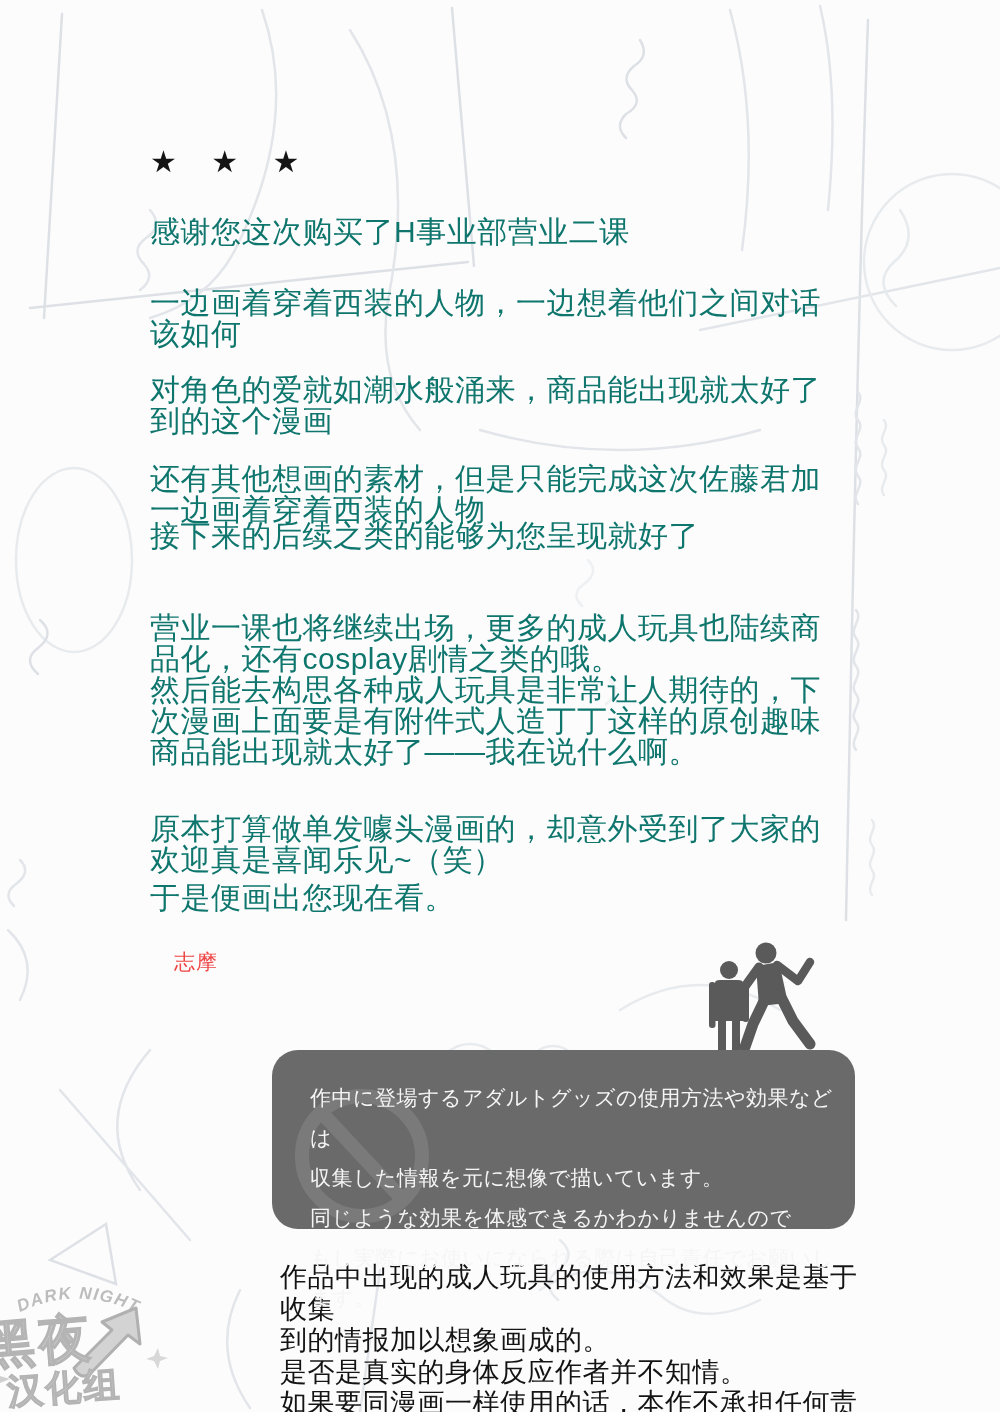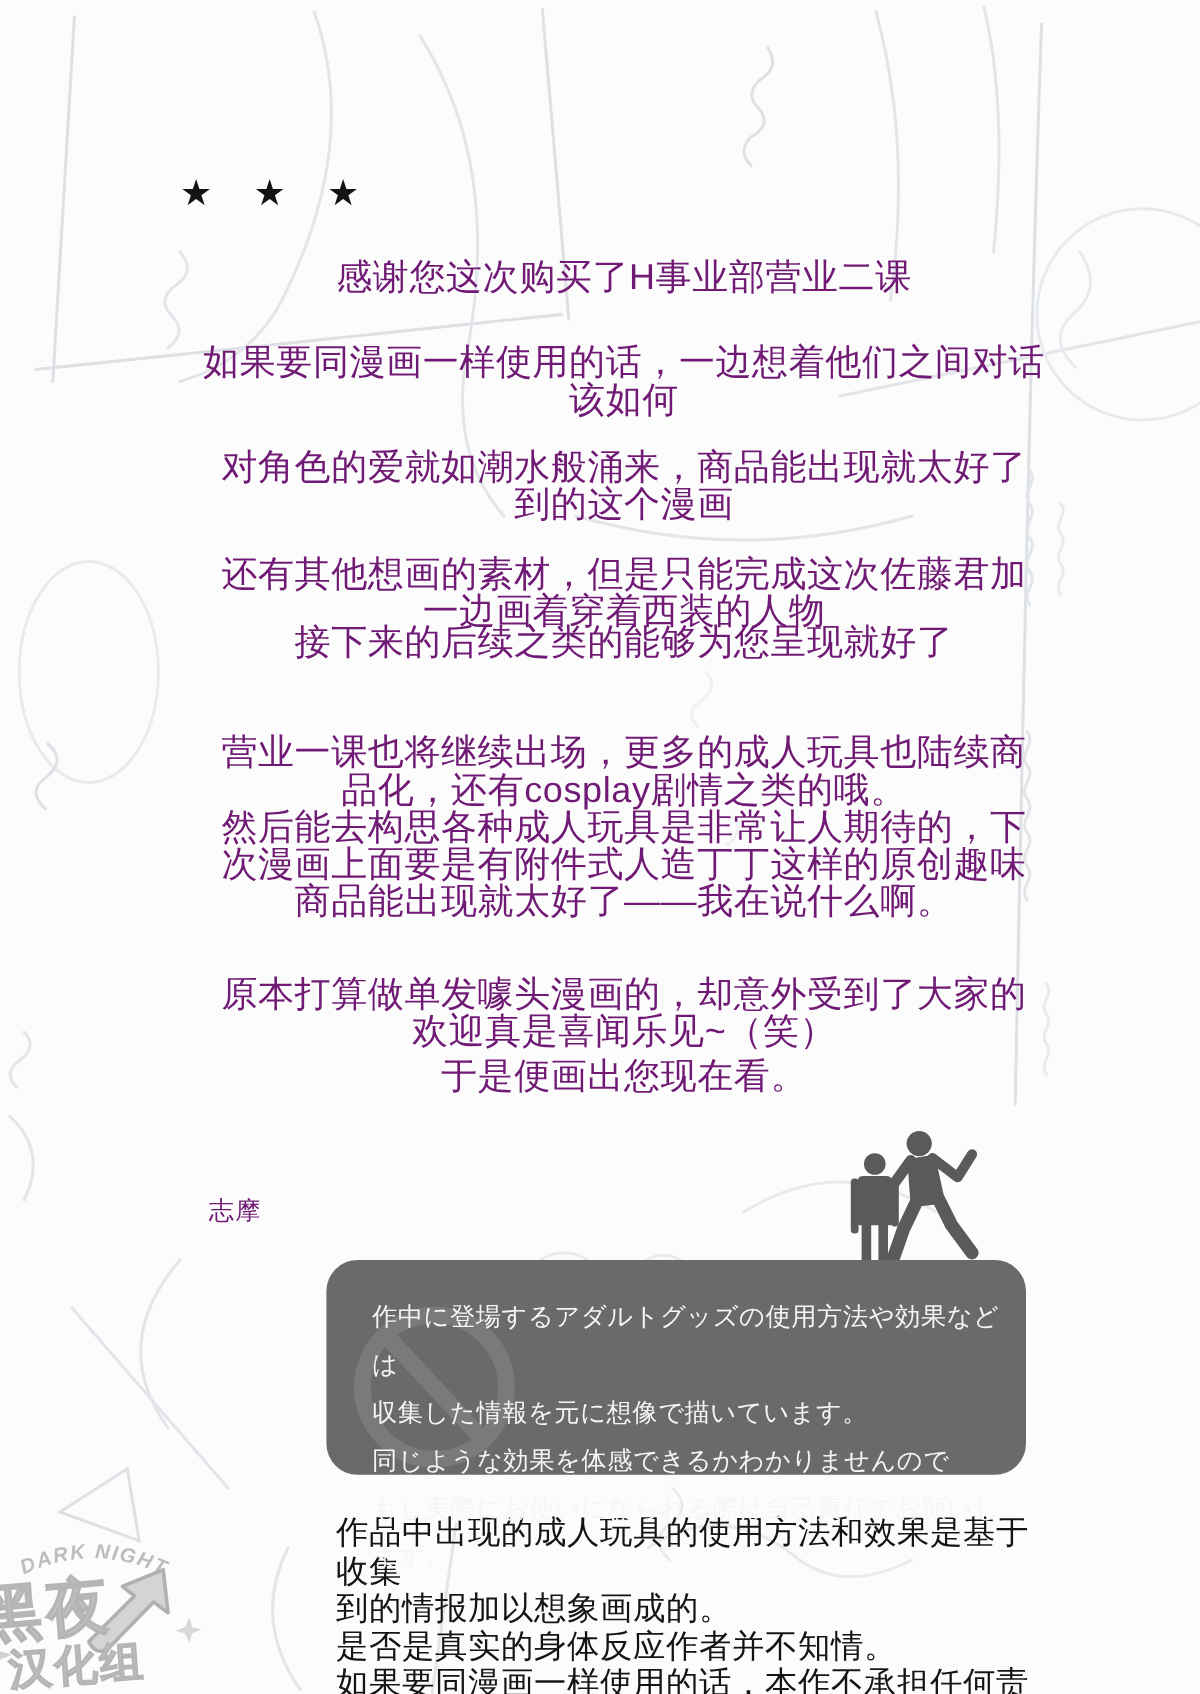--- a/index.html
+++ b/index.html
@@ -20,8 +20,8 @@
   
   .para{
     position:absolute;left:150px;width:740px;
-    font-size:30px;line-height:31px;color:#701a75;
-    white-space:pre-line;letter-spacing:0.5px;text-align:center;
+    font-size:30px;line-height:31px;color:#0f766e;
+    white-space:pre-line;letter-spacing:0.5px;
   }
   .p1{top:216px}.p2{top:287px}.p3{top:374px}.p4{top:463px}
   .p5{top:520px}.p6{top:612px}.p7{top:813px}.p8{top:882px}

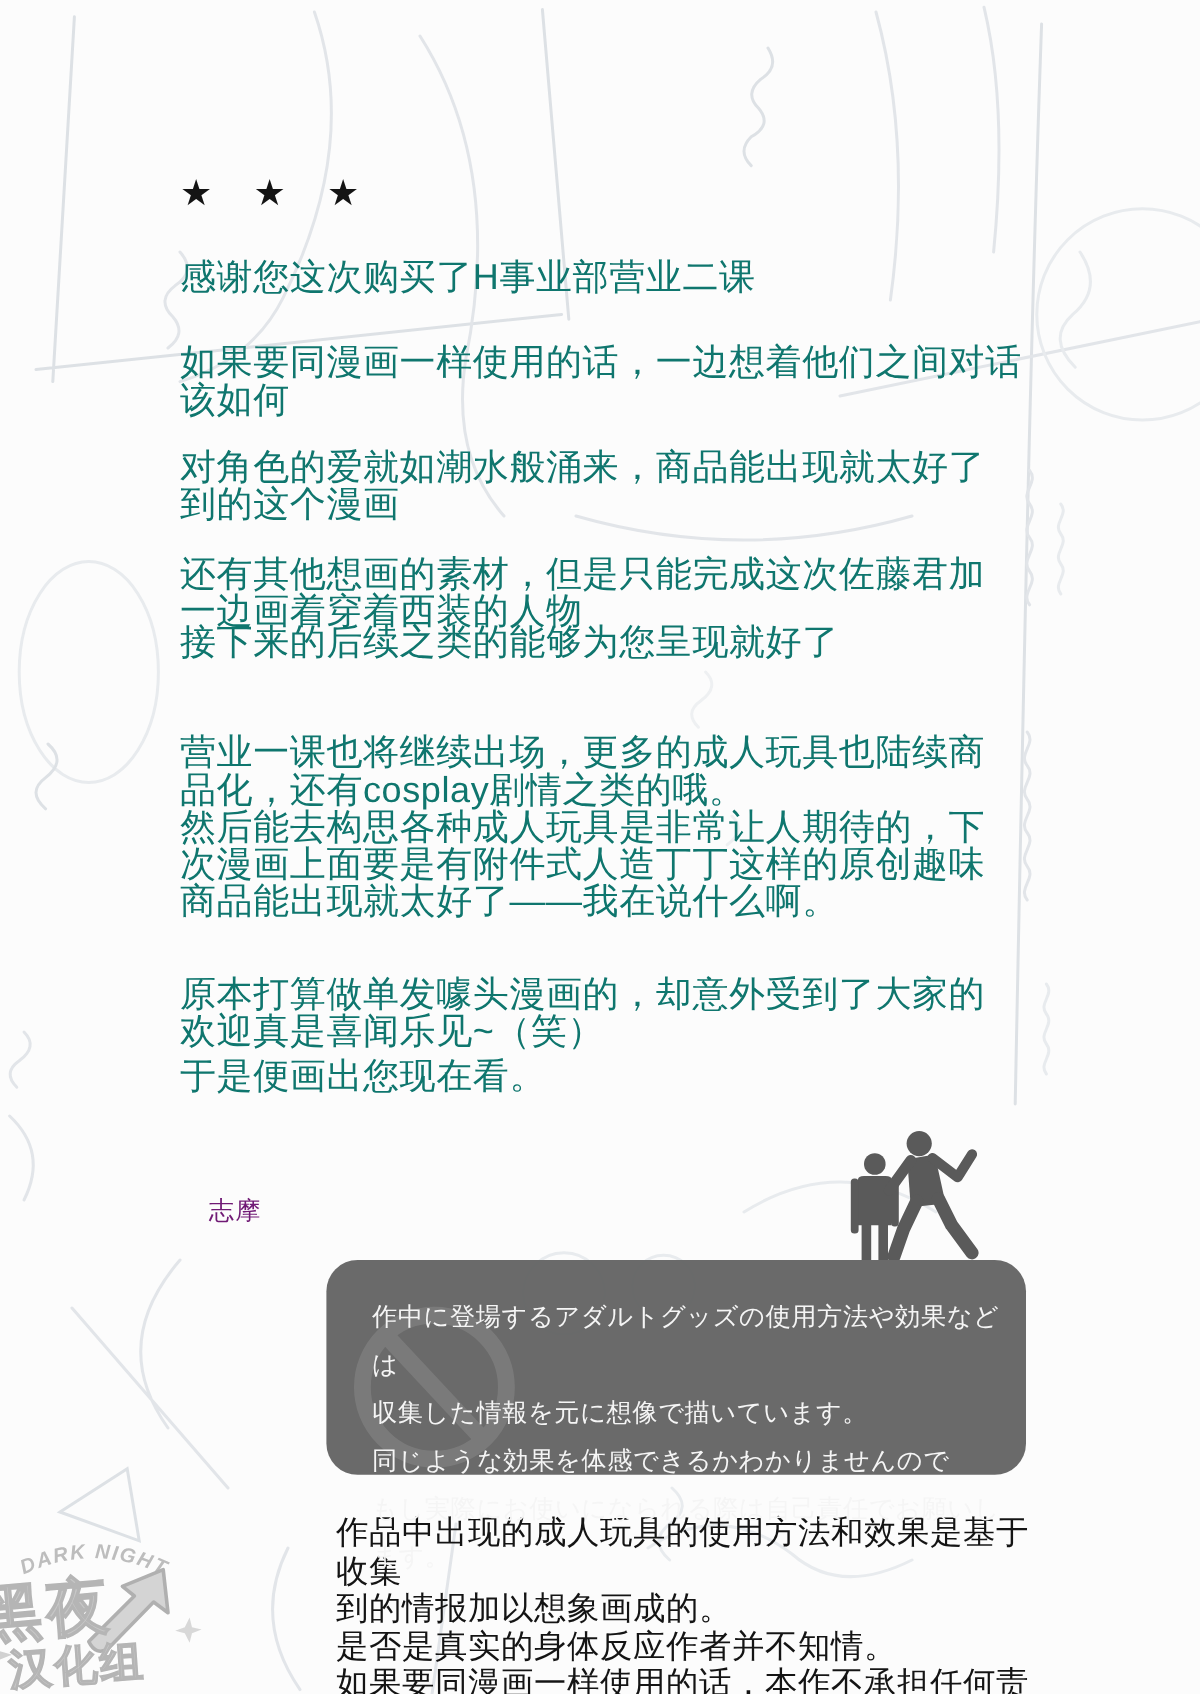--- a/index.html
+++ b/index.html
@@ -95,7 +95,7 @@
 <div class="stars">★ ★ ★</div>
 
 <div class="para p1">感谢您这次购买了H事业部营业二课</div>
-<div class="para p2">如果要同漫画一样使用的话，一边想着他们之间对话
+<div class="para p2">一边画着穿着西装的人物，一边想着他们之间对话
 该如何</div>
 <div class="para p3">对角色的爱就如潮水般涌来，商品能出现就太好了
 到的这个漫画</div>

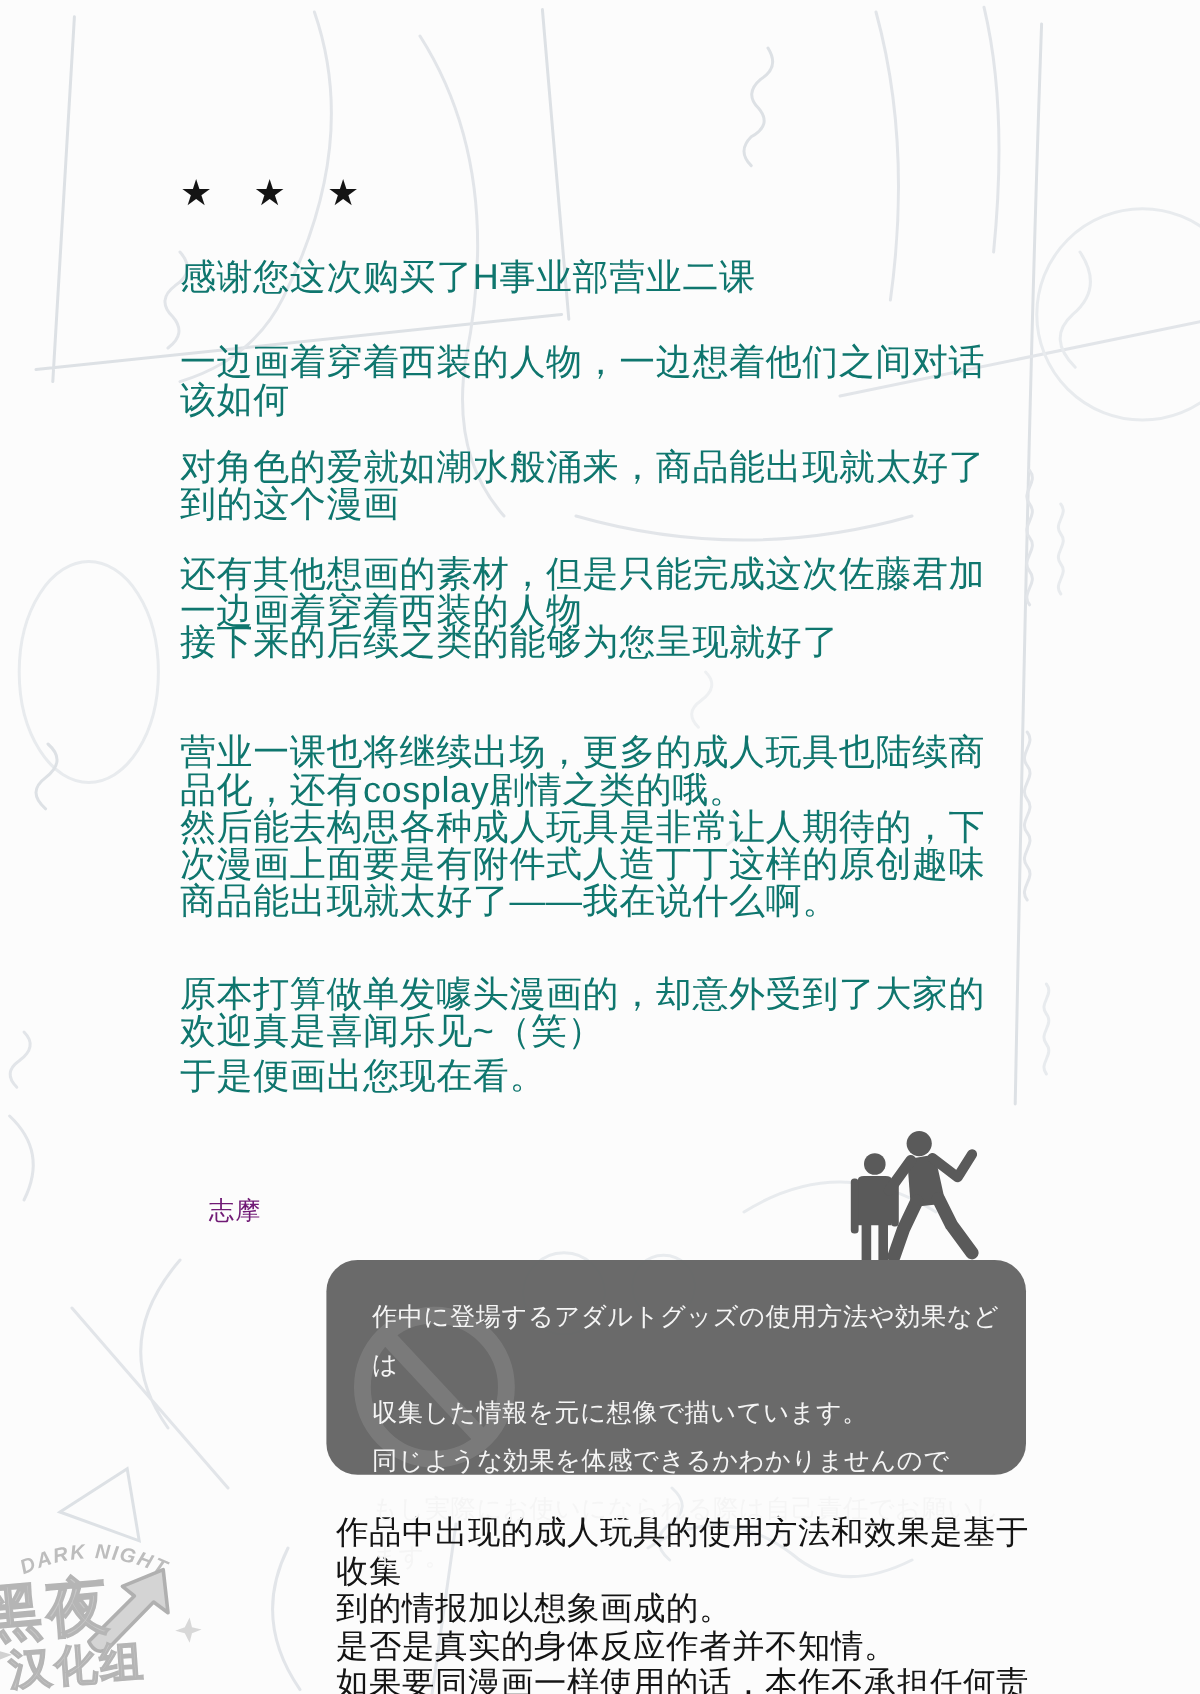--- a/index.html
+++ b/index.html
@@ -28,7 +28,7 @@
 
   .signature{
     position:absolute;left:174px;top:948px;
-    font-size:21px;color:#701a75;letter-spacing:1px;margin-top:47px;
+    font-size:21px;color:#ef4444;letter-spacing:1px;
   }
 
   

